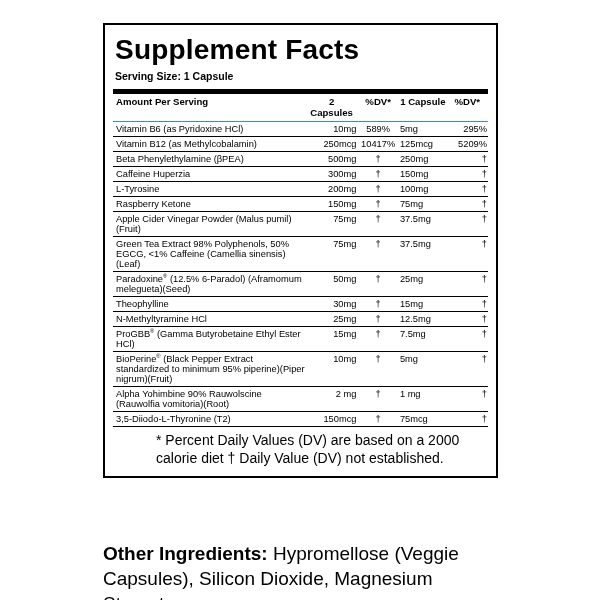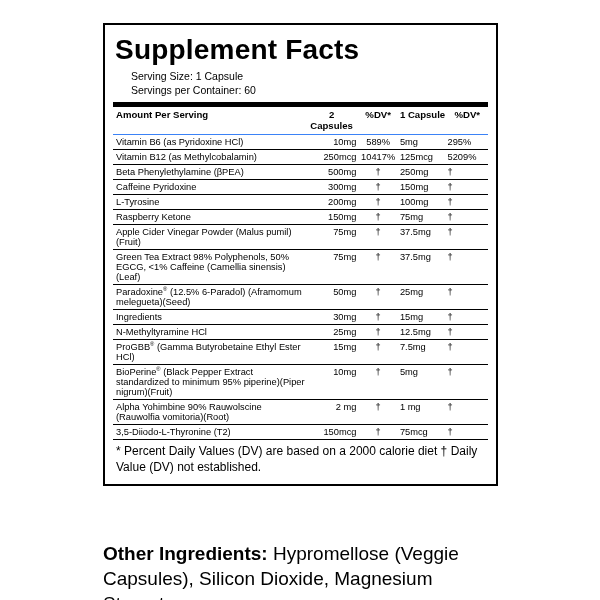--- a/index.html
+++ b/index.html
@@ -42,9 +42,9 @@
   }
   .serving-line {
     font-size: 10.5px;
-    font-weight: normal;
+    font-weight: bold;
     line-height: 1.28;
-    margin-left: 18px;
+    margin-left: 2px;
   }
   .rule-thick {
     border-top: 5px solid #000;

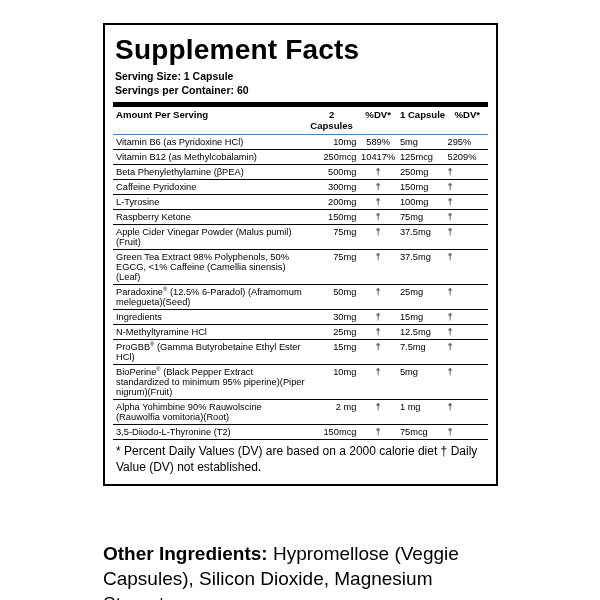--- a/index.html
+++ b/index.html
@@ -99,7 +99,6 @@
     <div class="panel-inner">
       <div class="title">Supplement Facts</div>
       <div class="serving-line">Serving Size: 1 Capsule</div>
-      <div class="serving-line">Servings per Container: 60</div>
       <div class="rule-thick"></div>
 
       <table class="facts">

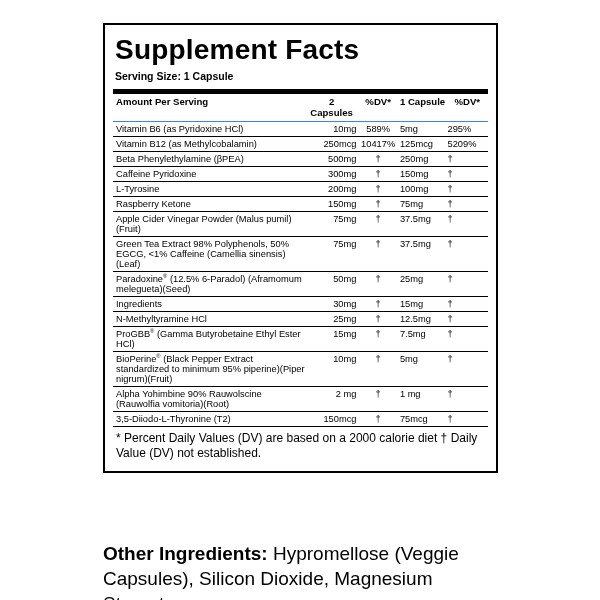--- a/index.html
+++ b/index.html
@@ -73,7 +73,7 @@
   .c-amt1   { width: 44px; }
   .c-dv1    { text-align: left; width: 38px; }
   th.c-amt2, th.c-dv2, th.c-amt1, th.c-dv1 { text-align: center; }
-  th.c-amt1 { text-align: left; }
+  th.c-amt1 { text-align: right; }
   .footnote {
     font-size: 12px;
     line-height: 1.3;

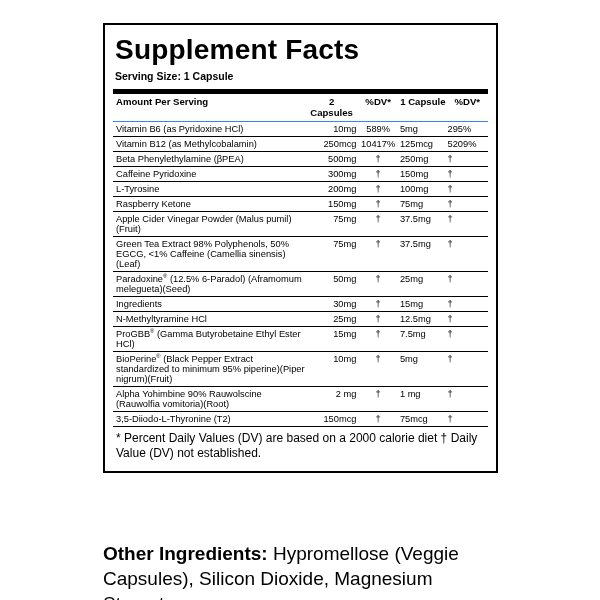--- a/index.html
+++ b/index.html
@@ -71,7 +71,7 @@
   .c-amt2   { text-align: right; width: 48px; }
   .c-dv2    { text-align: center; width: 38px; }
   .c-amt1   { width: 44px; }
-  .c-dv1    { text-align: left; width: 38px; }
+  .c-dv1    { text-align: right; width: 38px; }
   th.c-amt2, th.c-dv2, th.c-amt1, th.c-dv1 { text-align: center; }
   th.c-amt1 { text-align: right; }
   .footnote {

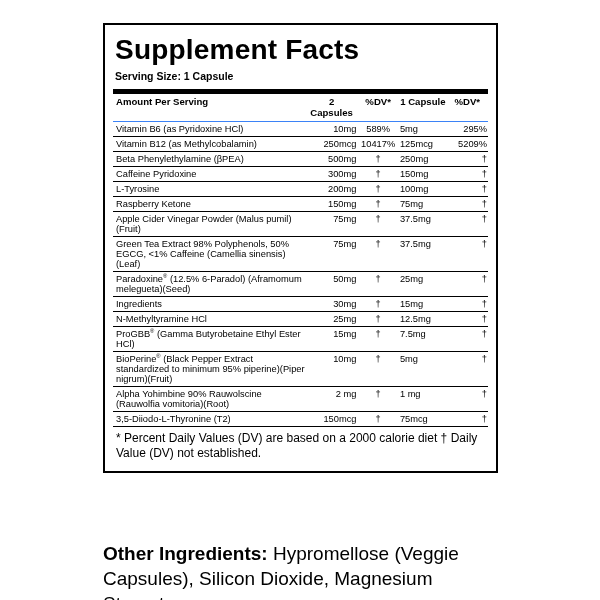--- a/index.html
+++ b/index.html
@@ -132,7 +132,7 @@
               <td class="c-dv1">†</td>
             </tr>
             <tr>
-              <td class="c-name">Caffeine Pyridoxine</td>
+              <td class="c-name">Caffeine Huperzia</td>
               <td class="c-amt2">300mg</td>
               <td class="c-dv2">†</td>
               <td class="c-amt1">150mg</td>

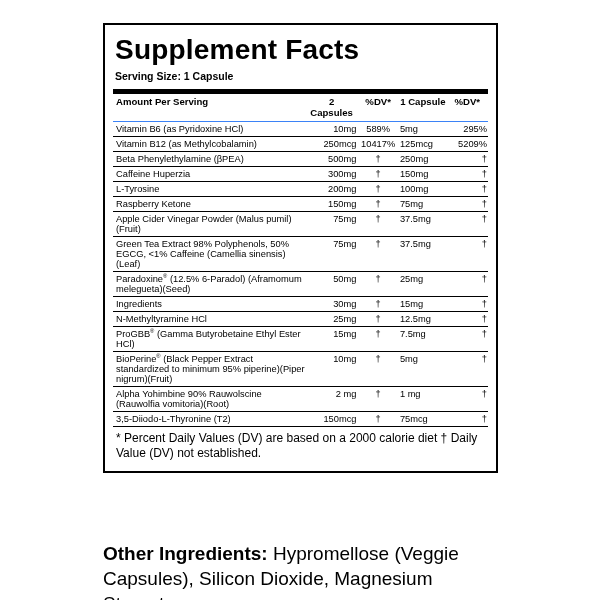--- a/index.html
+++ b/index.html
@@ -174,7 +174,7 @@
               <td class="c-dv1">†</td>
             </tr>
             <tr>
-              <td class="c-name">Ingredients</td>
+              <td class="c-name">Theophylline</td>
               <td class="c-amt2">30mg</td>
               <td class="c-dv2">†</td>
               <td class="c-amt1">15mg</td>

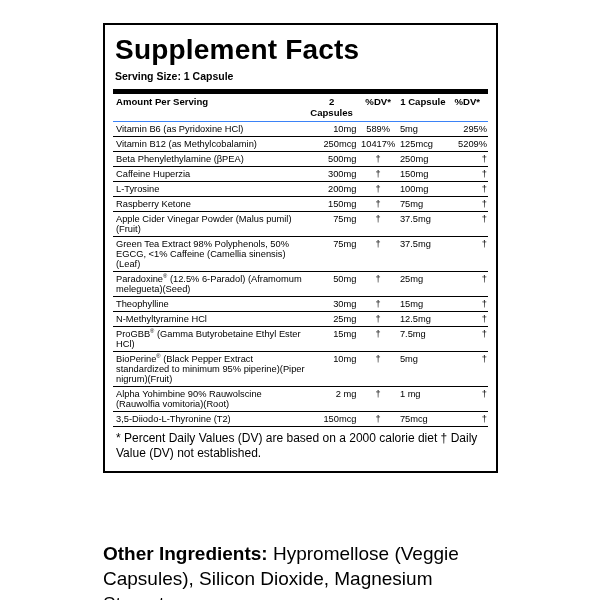--- a/index.html
+++ b/index.html
@@ -75,9 +75,10 @@
   th.c-amt2, th.c-dv2, th.c-amt1, th.c-dv1 { text-align: center; }
   th.c-amt1 { text-align: right; }
   .footnote {
-    font-size: 12px;
+    font-size: 14px;
     line-height: 1.3;
     padding: 4px 3px 3px 3px;
+    margin-left: 40px;
   }
   .other {
     position: absolute;

